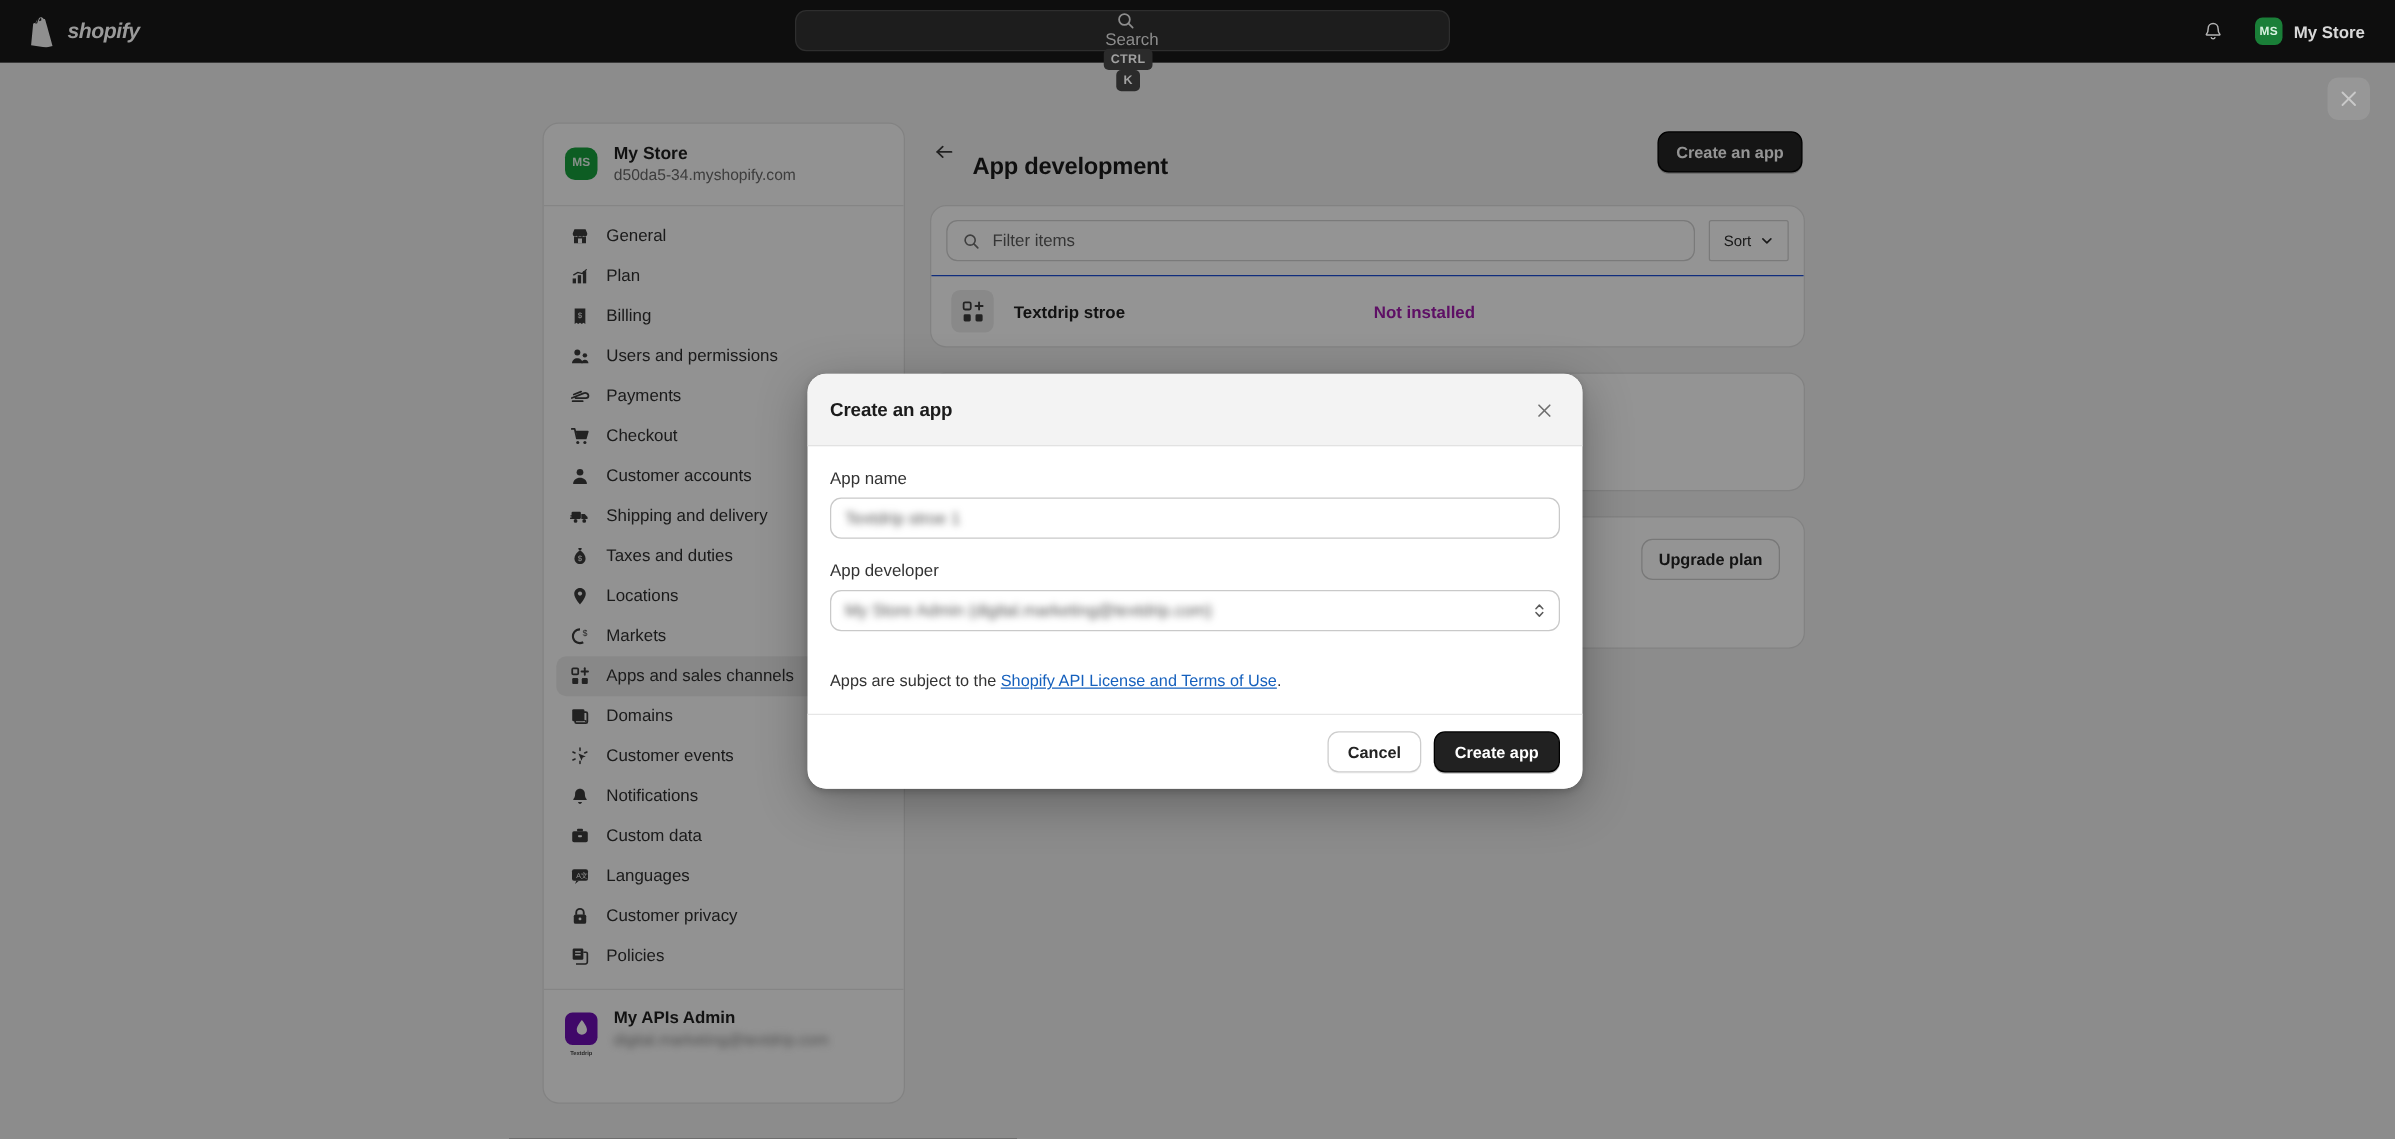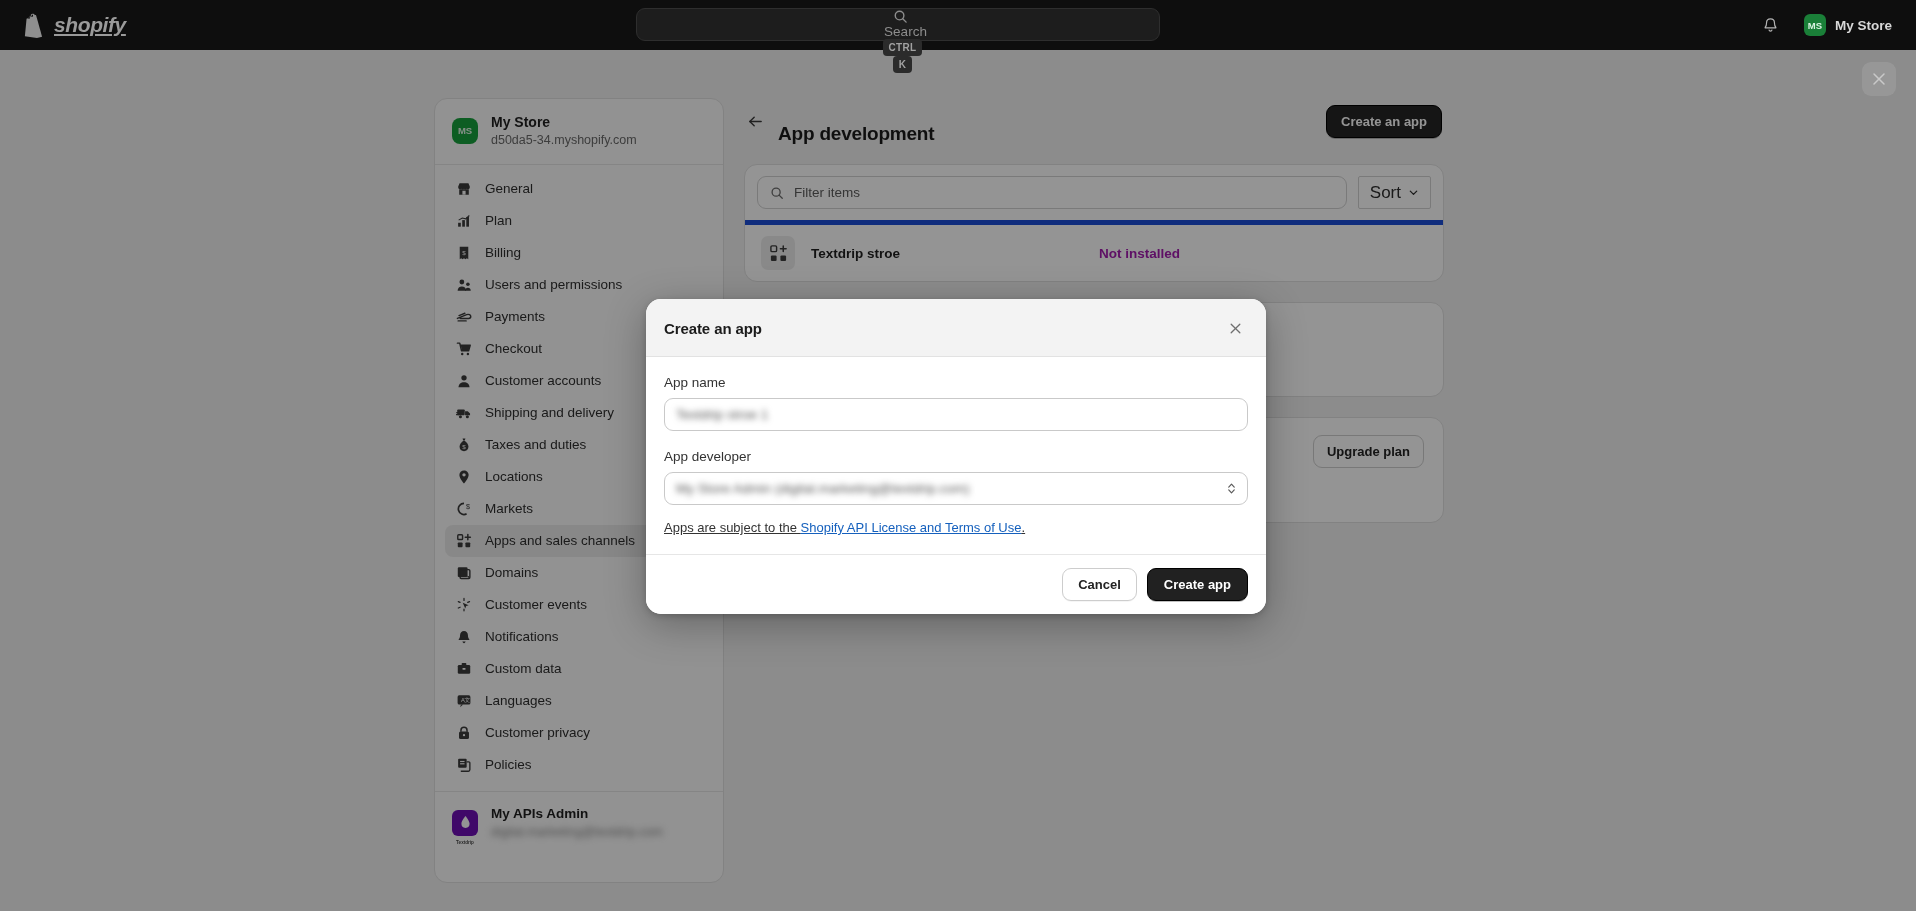--- a/index.html
+++ b/index.html
@@ -20,7 +20,7 @@
   }
   .brand { display: flex; align-items: center; gap: 9px; margin-left: 22px; }
   .brand-logo { width: 23px; height: 25px; display: block; }
-  .brand-word { color: #9a9a9a; font-size: 21px; font-style: italic; font-weight: 700; letter-spacing: -0.4px; text-decoration: underline; }
+  .brand-word { color: #9a9a9a; font-size: 17px; font-style: italic; font-weight: 700; letter-spacing: -0.4px; }
 
   .search-wrap { position: absolute; left: 636px; top: 8px; width: 524px; height: 33px; }
   .search-box {

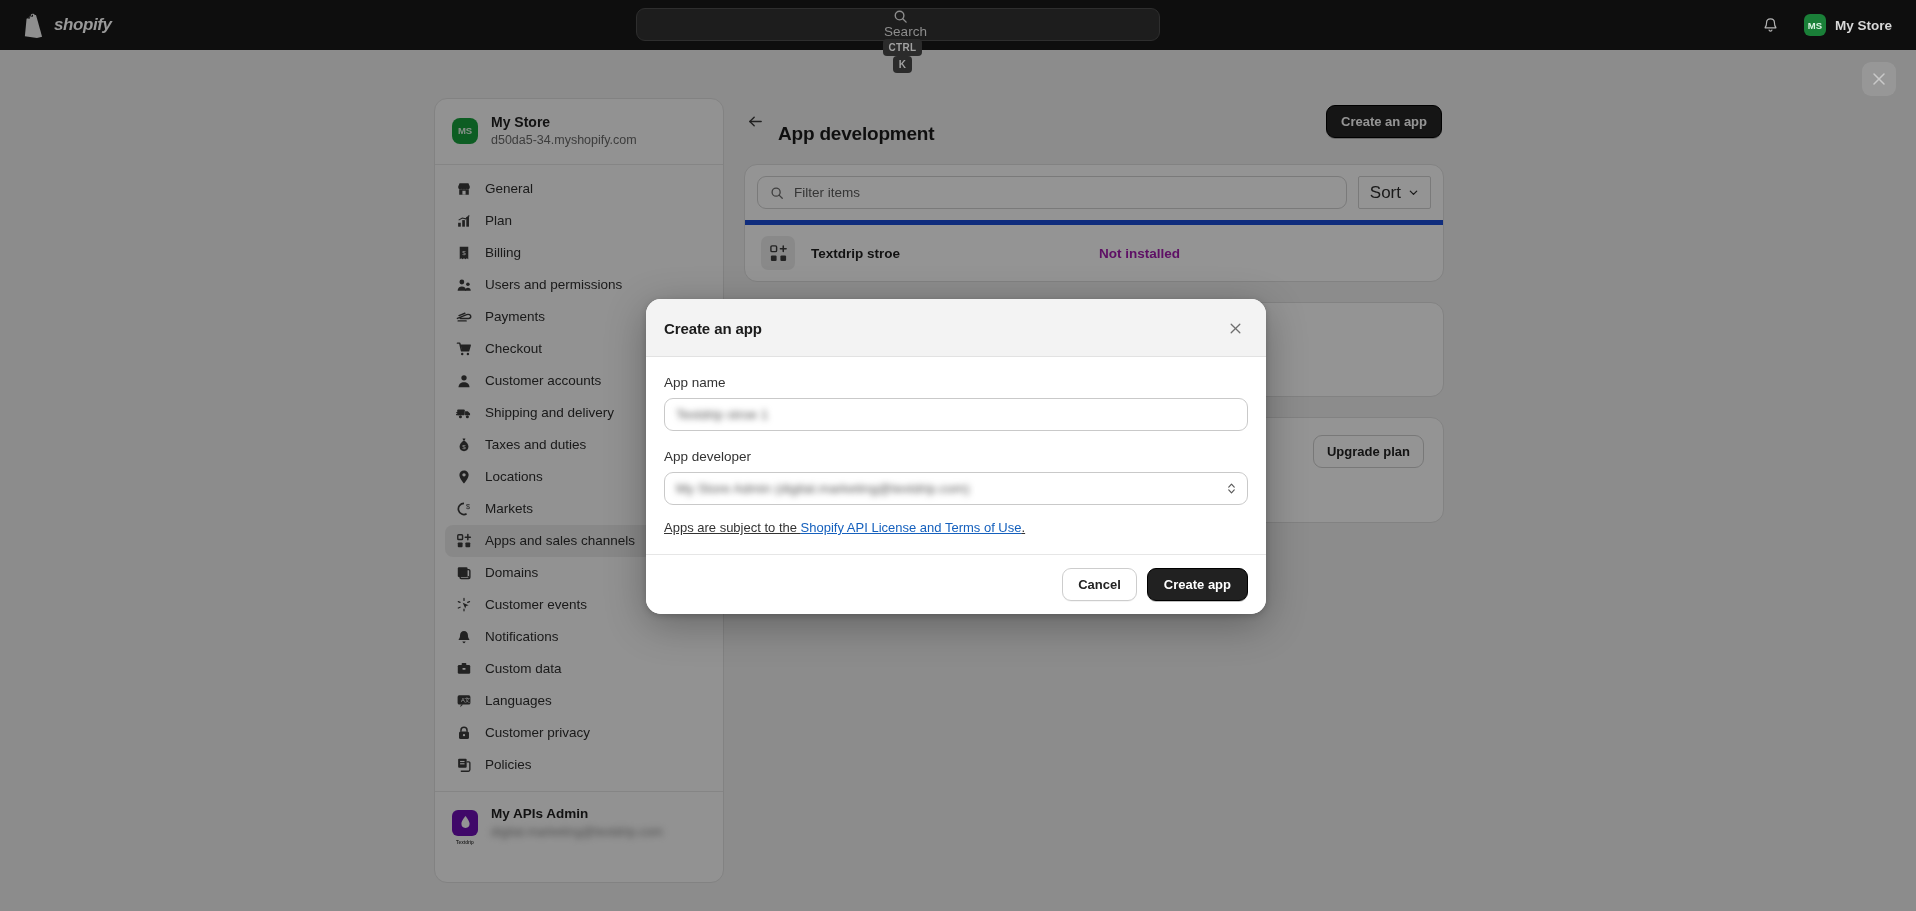--- a/index.html
+++ b/index.html
@@ -120,7 +120,7 @@
   .sort-btn {
     height: 33px; border: 1px solid #d2d2d2; border-radius: 2px;
     display: flex; align-items: center; gap: 7px; padding: 0 11px;
-    font-size: 17px; color: #2e2e2e; background: #fff;
+    font-size: 12px; color: #2e2e2e; background: #fff;
   }
   .app-row { display: flex; align-items: center; gap: 16px; padding: 11px 16px; border-top: 5px solid #1d4ed8; }
   .app-thumb {

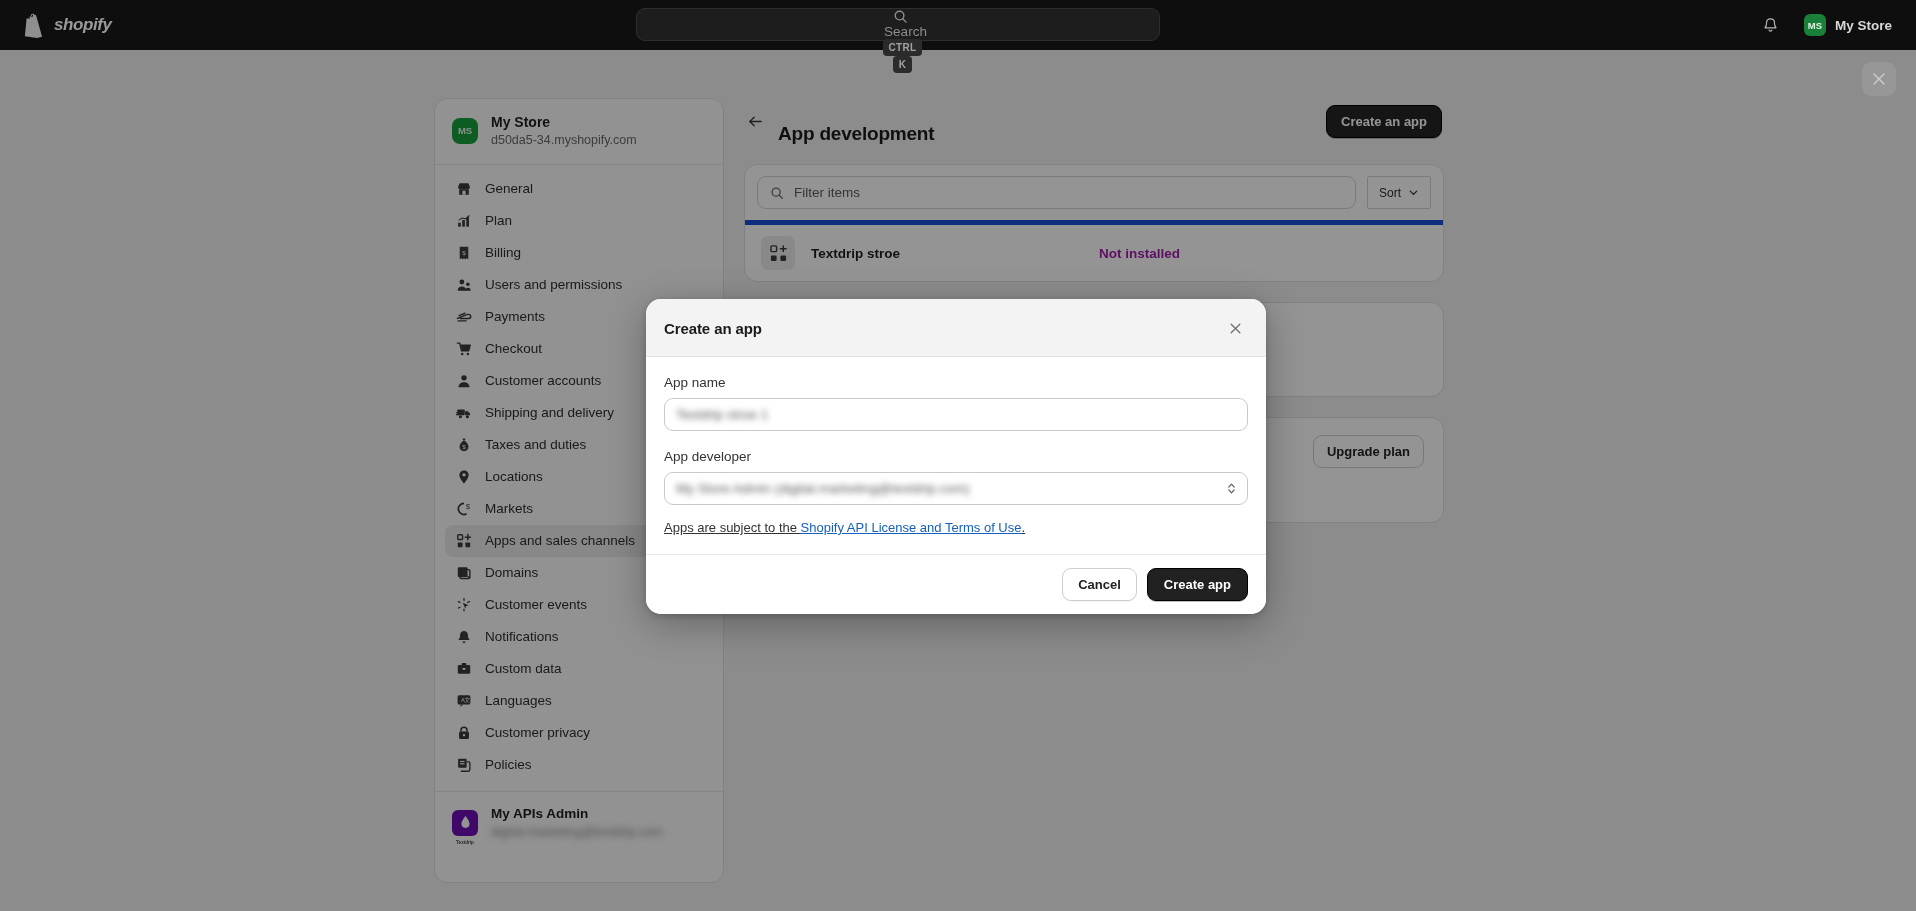--- a/index.html
+++ b/index.html
@@ -122,7 +122,7 @@
     display: flex; align-items: center; gap: 7px; padding: 0 11px;
     font-size: 12px; color: #2e2e2e; background: #fff;
   }
-  .app-row { display: flex; align-items: center; gap: 16px; padding: 11px 16px; border-top: 5px solid #1d4ed8; }
+  .app-row { display: flex; align-items: center; gap: 16px; padding: 11px 16px; border-top: 1px solid #1d4ed8; }
   .app-thumb {
     width: 34px; height: 34px; border-radius: 7px; background: #ededed;
     display: flex; align-items: center; justify-content: center;

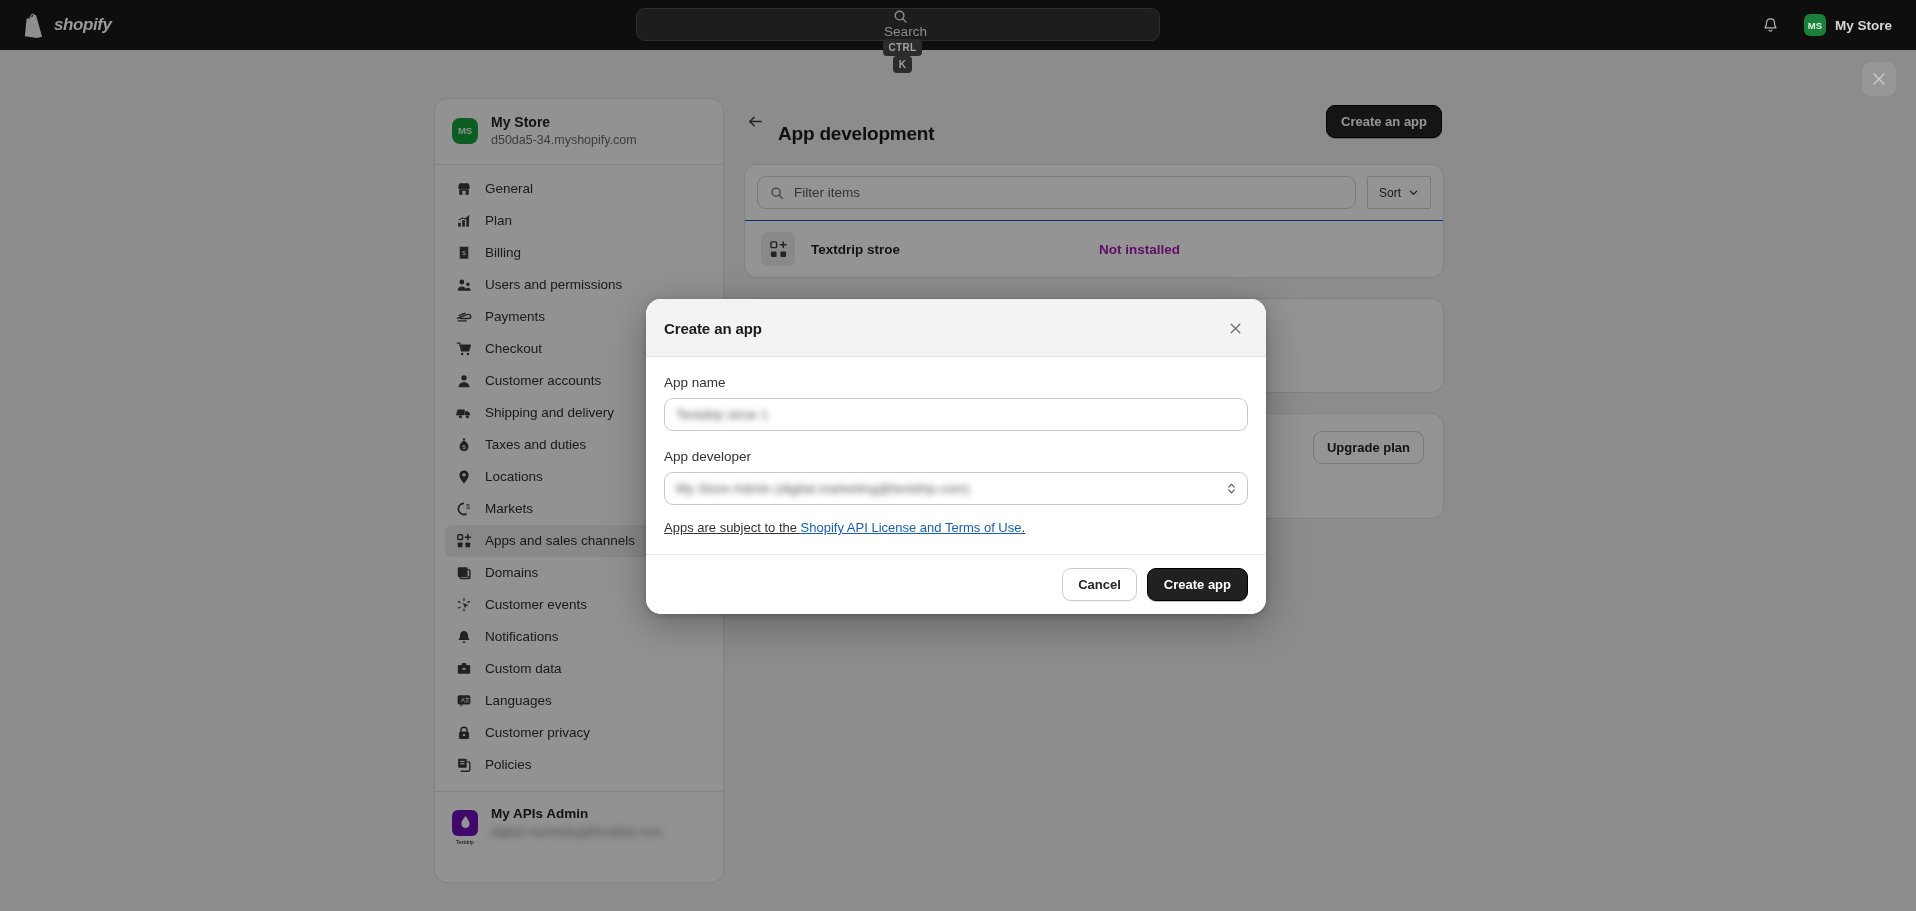--- a/index.html
+++ b/index.html
@@ -168,7 +168,7 @@
   .fld-caret { position: absolute; right: 10px; display: flex; align-items: center; }
   .fld-gap { height: 18px; }
   .help { font-size: 12.5px; color: #494949; line-height: 1.55; margin-top: 9px; }
-  .help2 { font-size: 13px; color: #333; margin-top: 15px; text-decoration: underline; }
+  .help2 { font-size: 13px; color: #333; margin-top: 32px; }
   .modal-foot {
     border-top: 1px solid #e6e6e6; padding: 13px 18px;
     display: flex; justify-content: flex-end; gap: 10px; background: #fff;

